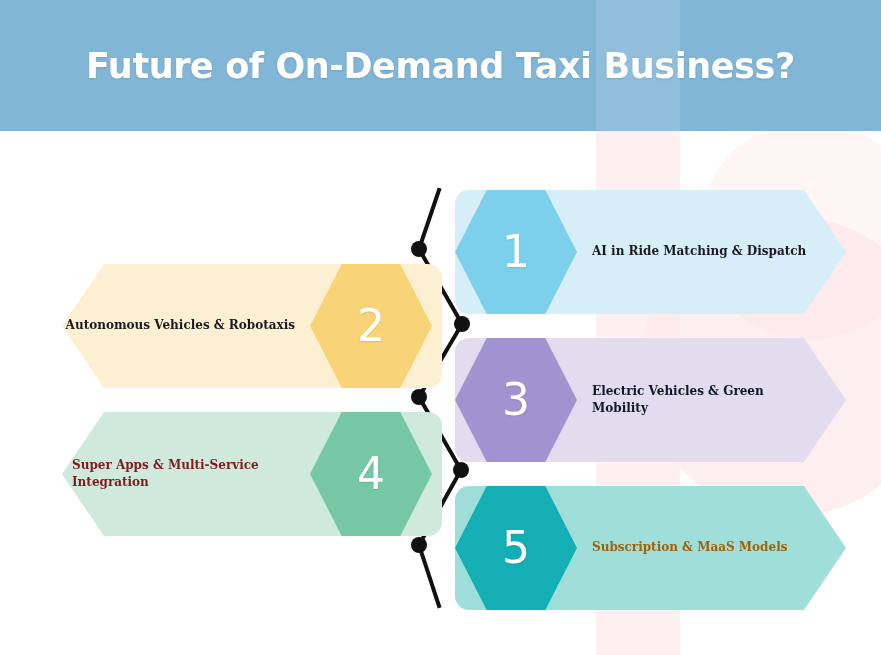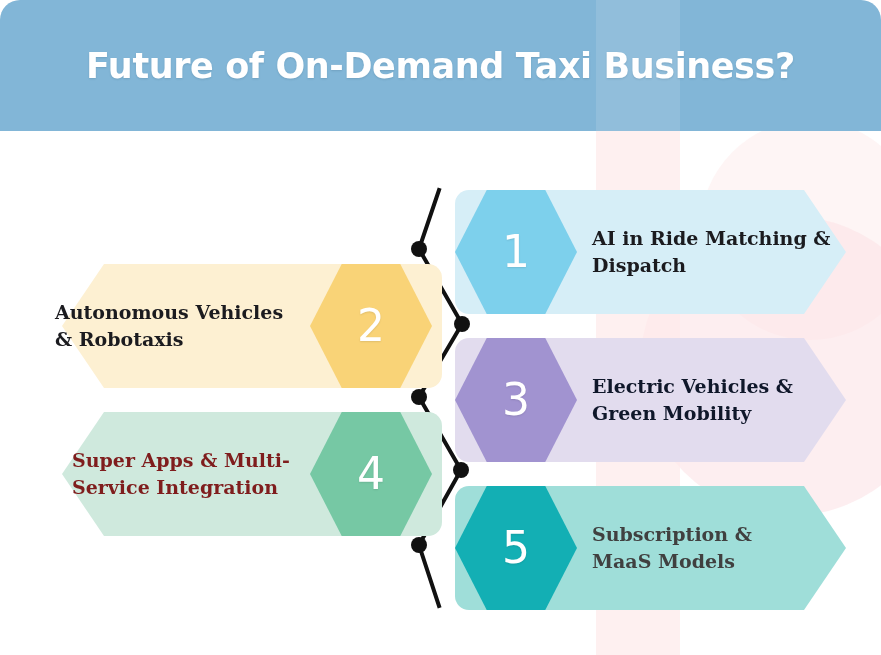--- a/index.html
+++ b/index.html
@@ -19,7 +19,6 @@
     height: 655px;
     background: #ffffff;
     overflow: hidden;
-    border-radius: 20px;
   }
 
   

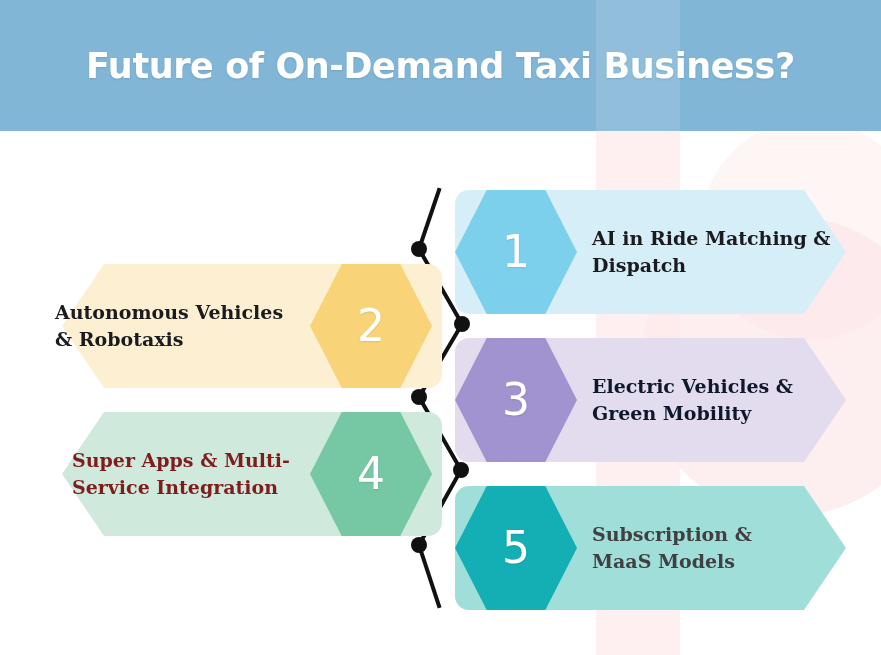--- a/index.html
+++ b/index.html
@@ -146,7 +146,7 @@
     color: #1b1b1f;
     font-family: "DejaVu Serif", serif;
     font-weight: bold;
-    font-size: 19px;
+    font-size: 12px;
     line-height: 1.42;
   }
   .label.align-left  { justify-content: flex-start; text-align: left; }

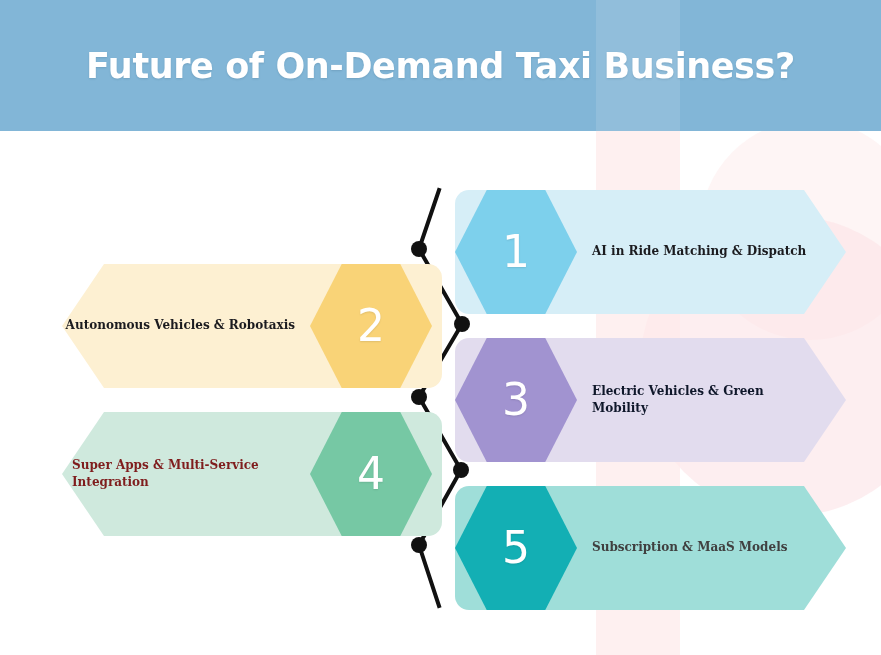--- a/index.html
+++ b/index.html
@@ -226,7 +226,7 @@
     <div class="hex" style="left: 455px; background: rgb(19, 175, 180);">
       <span class="hex-num" style="color: rgb(255, 255, 255);">5</span>
     </div>
-    <div class="label align-left" style="left: 592px; width: 220px; color: #404040;">Subscription &amp; MaaS Models</div>
+    <div class="label align-left" style="left: 592px; width: 220px; color: #a16207;">Subscription &amp; MaaS Models</div>
   </div>
 
 </div>

